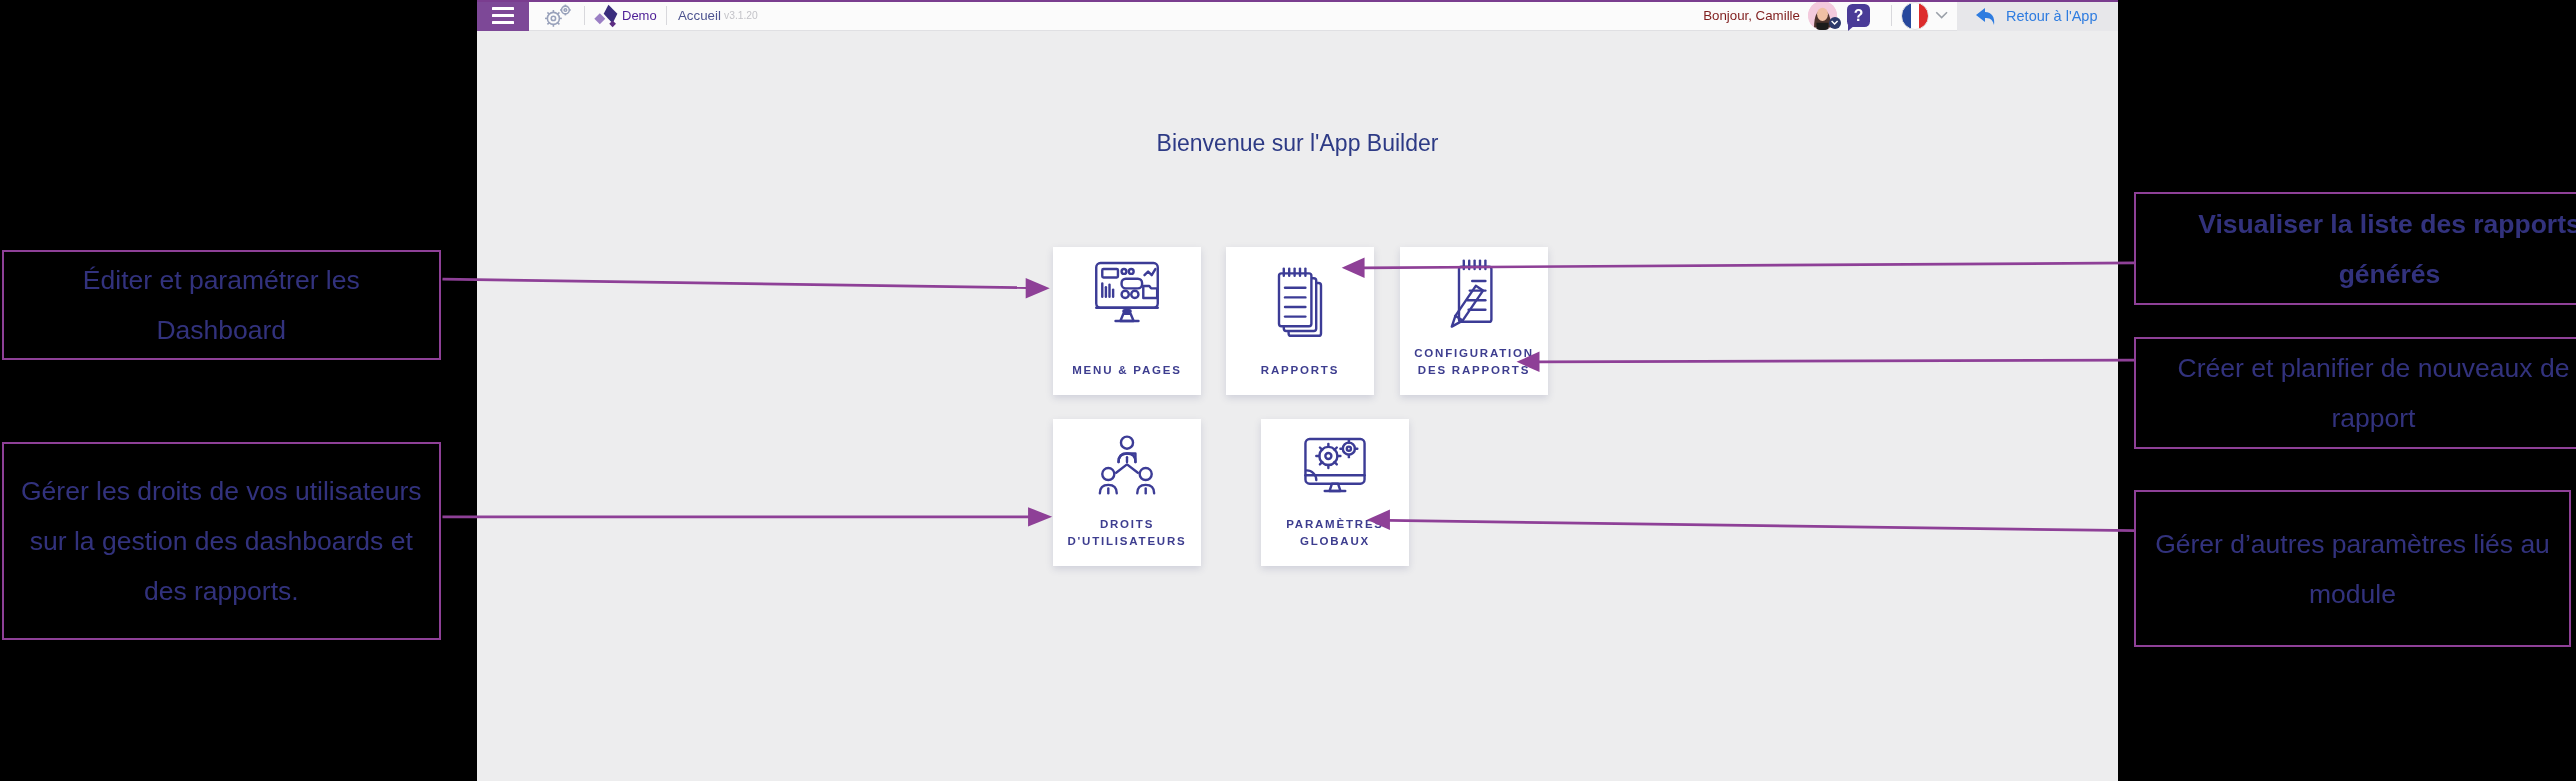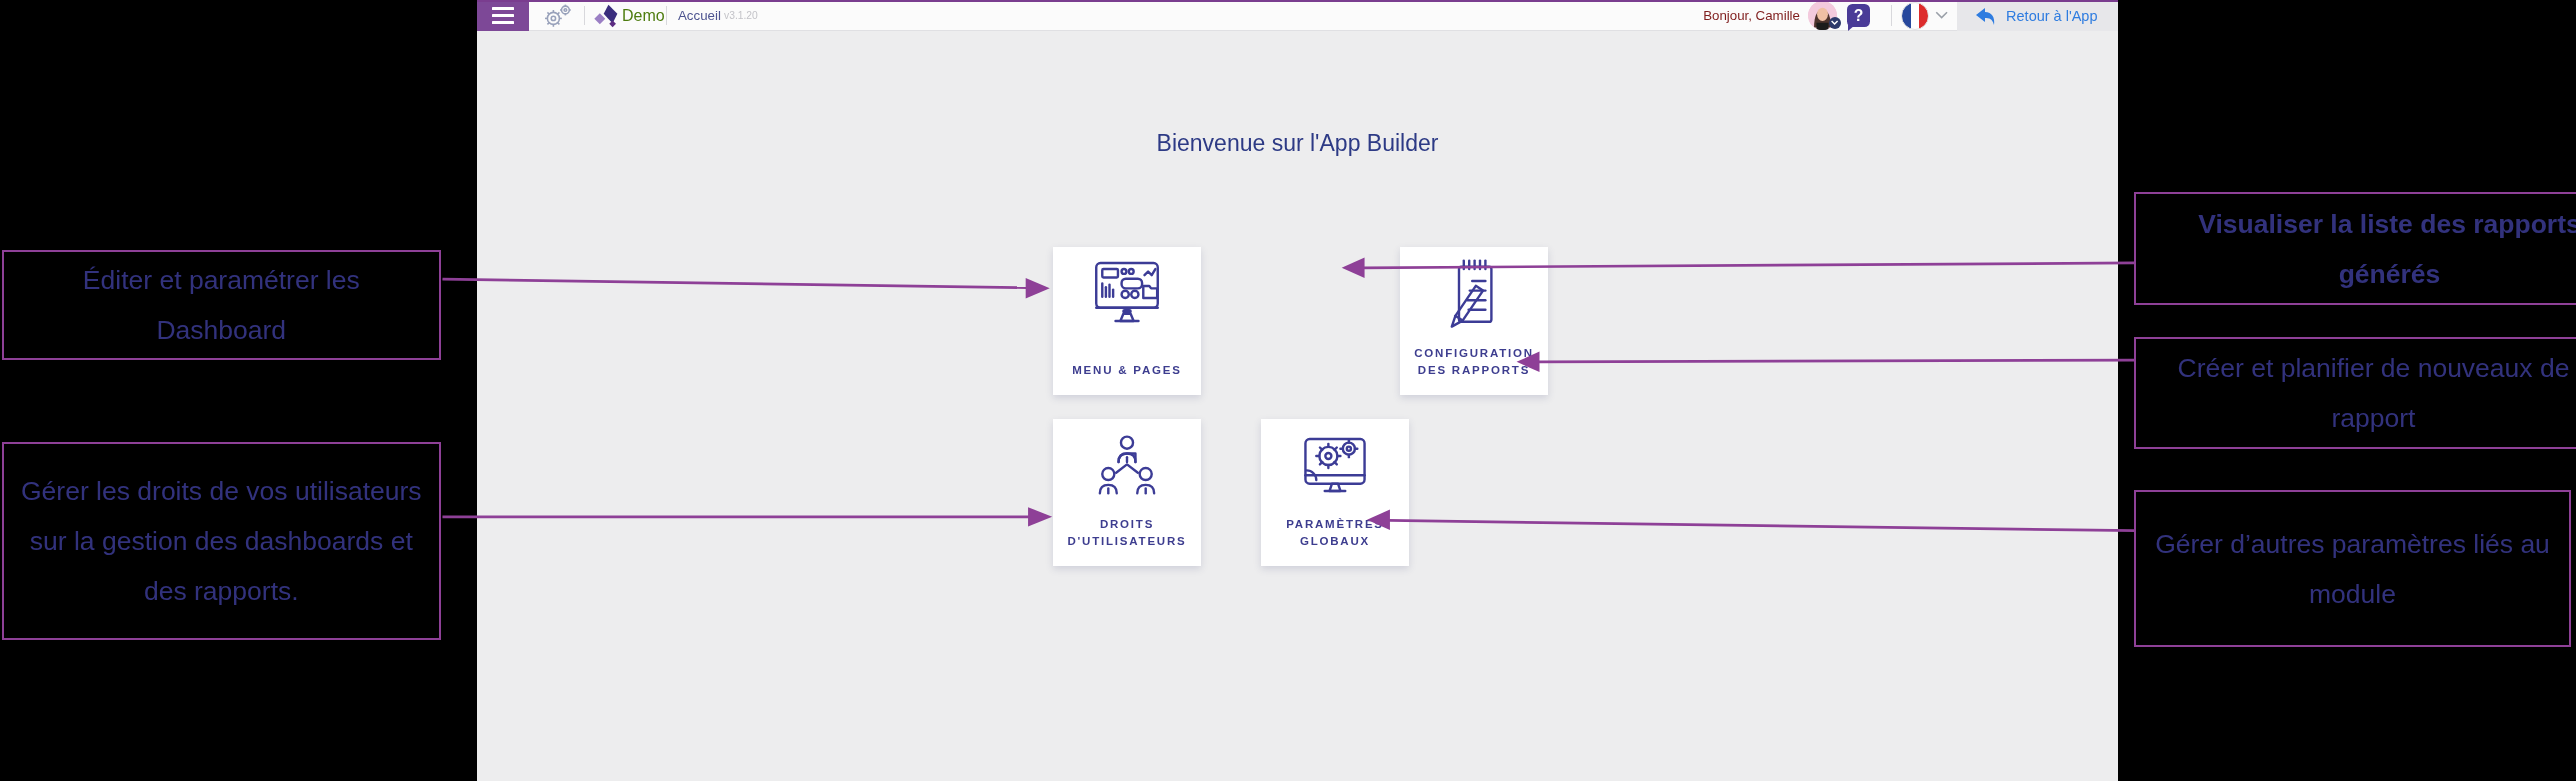--- a/index.html
+++ b/index.html
@@ -14,7 +14,7 @@
   .hamburger span{display:block;width:22px;height:3px;background:#fff;border-radius:0.6px;}
   .tb-item{position:absolute;top:0;height:31px;display:flex;align-items:center;}
   .tb-divider{position:absolute;top:6px;width:0.6px;height:19.3px;background:#d8d8dc;}
-  .tb-demo{left:145px;color:#4d7c0f;font-size:16px;}
+  .tb-demo{left:145px;color:#4c1d95;font-size:13px;}
   .tb-accueil{left:201px;color:#4d5490;font-size:13.3px;}
   .tb-version{left:247px;color:#c3c3c8;font-size:10.3px;}
   .topbar-right{position:absolute;right:0;top:0;height:31px;display:flex;align-items:center;}

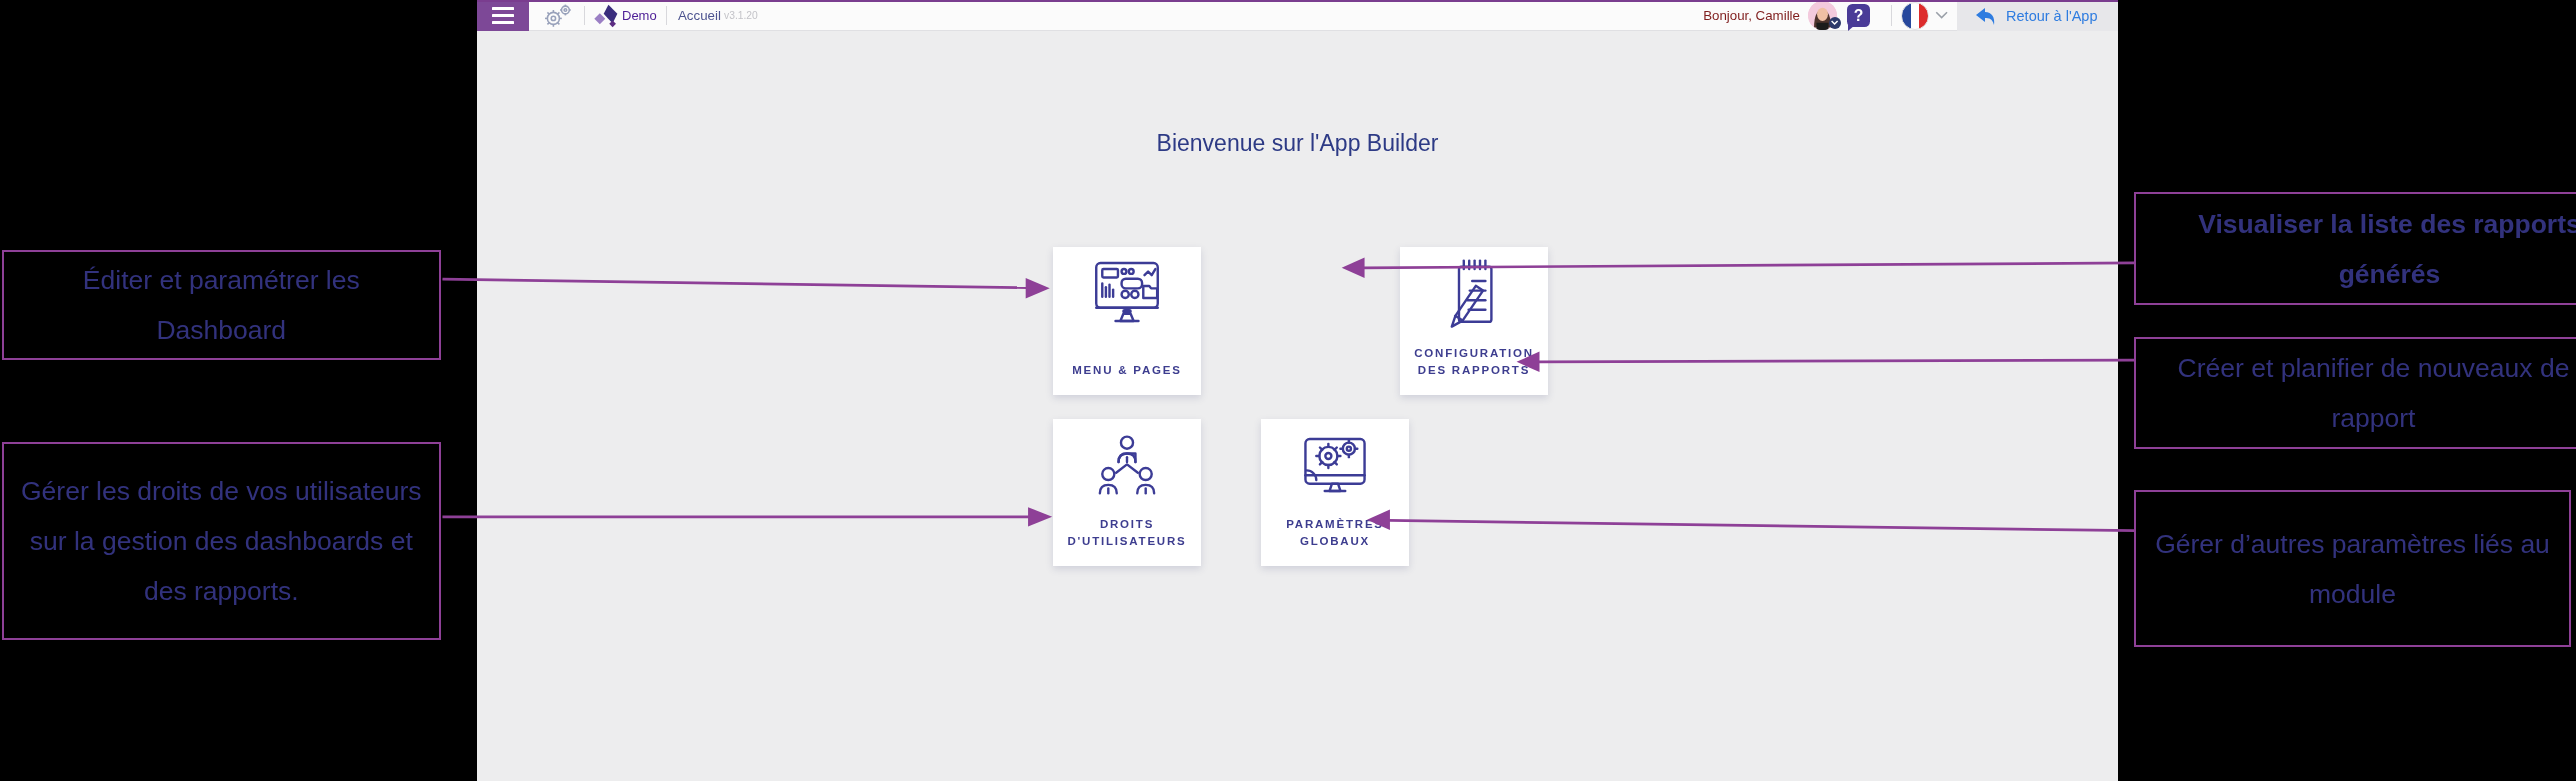--- a/index.html
+++ b/index.html
@@ -177,6 +177,27 @@
       <div class="tile-label">MENU &amp; PAGES</div>
     </div>
 
+    <div class="tile t2">
+      <div class="icon-area">
+        <svg width="66" height="74" viewBox="0 0 110 122">
+          <rect x="36" y="26" width="54" height="88" rx="4"></rect>
+          <rect x="28" y="18" width="54" height="88" rx="4" fill="#fff"></rect>
+          <rect x="20" y="10" width="54" height="88" rx="4" fill="#fff"></rect>
+          <g>
+              <line x1="28" y1="2" x2="28" y2="14"></line>
+              <line x1="37" y1="2" x2="37" y2="14"></line>
+              <line x1="46" y1="2" x2="46" y2="14"></line>
+              <line x1="55" y1="2" x2="55" y2="14"></line>
+              <line x1="64" y1="2" x2="64" y2="14"></line>
+            </g>
+          <line x1="30" y1="34" x2="64" y2="34"></line>
+            <line x1="30" y1="50" x2="64" y2="50"></line>
+            <line x1="30" y1="66" x2="64" y2="66"></line>
+            <line x1="30" y1="82" x2="64" y2="82"></line>
+        </svg>
+      </div>
+      <div class="tile-label">RAPPORTS</div>
+    </div>
 
     <div class="tile t3">
       <div class="icon-area">

